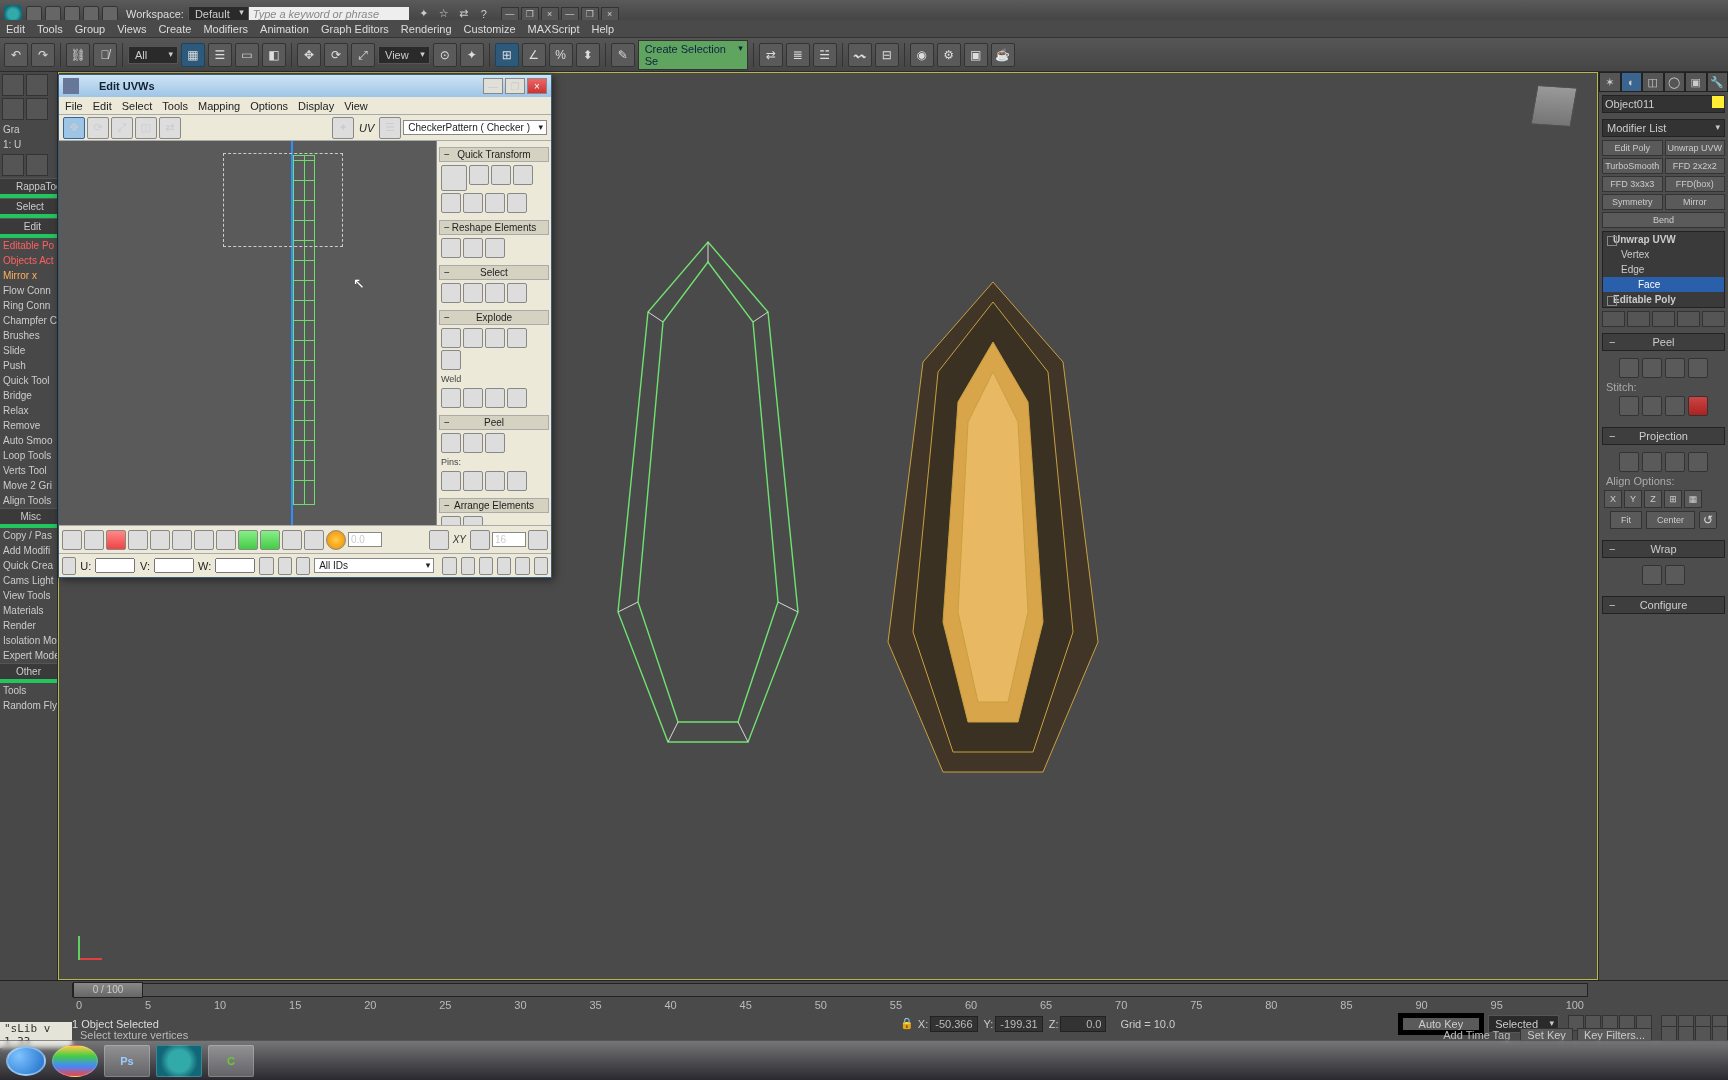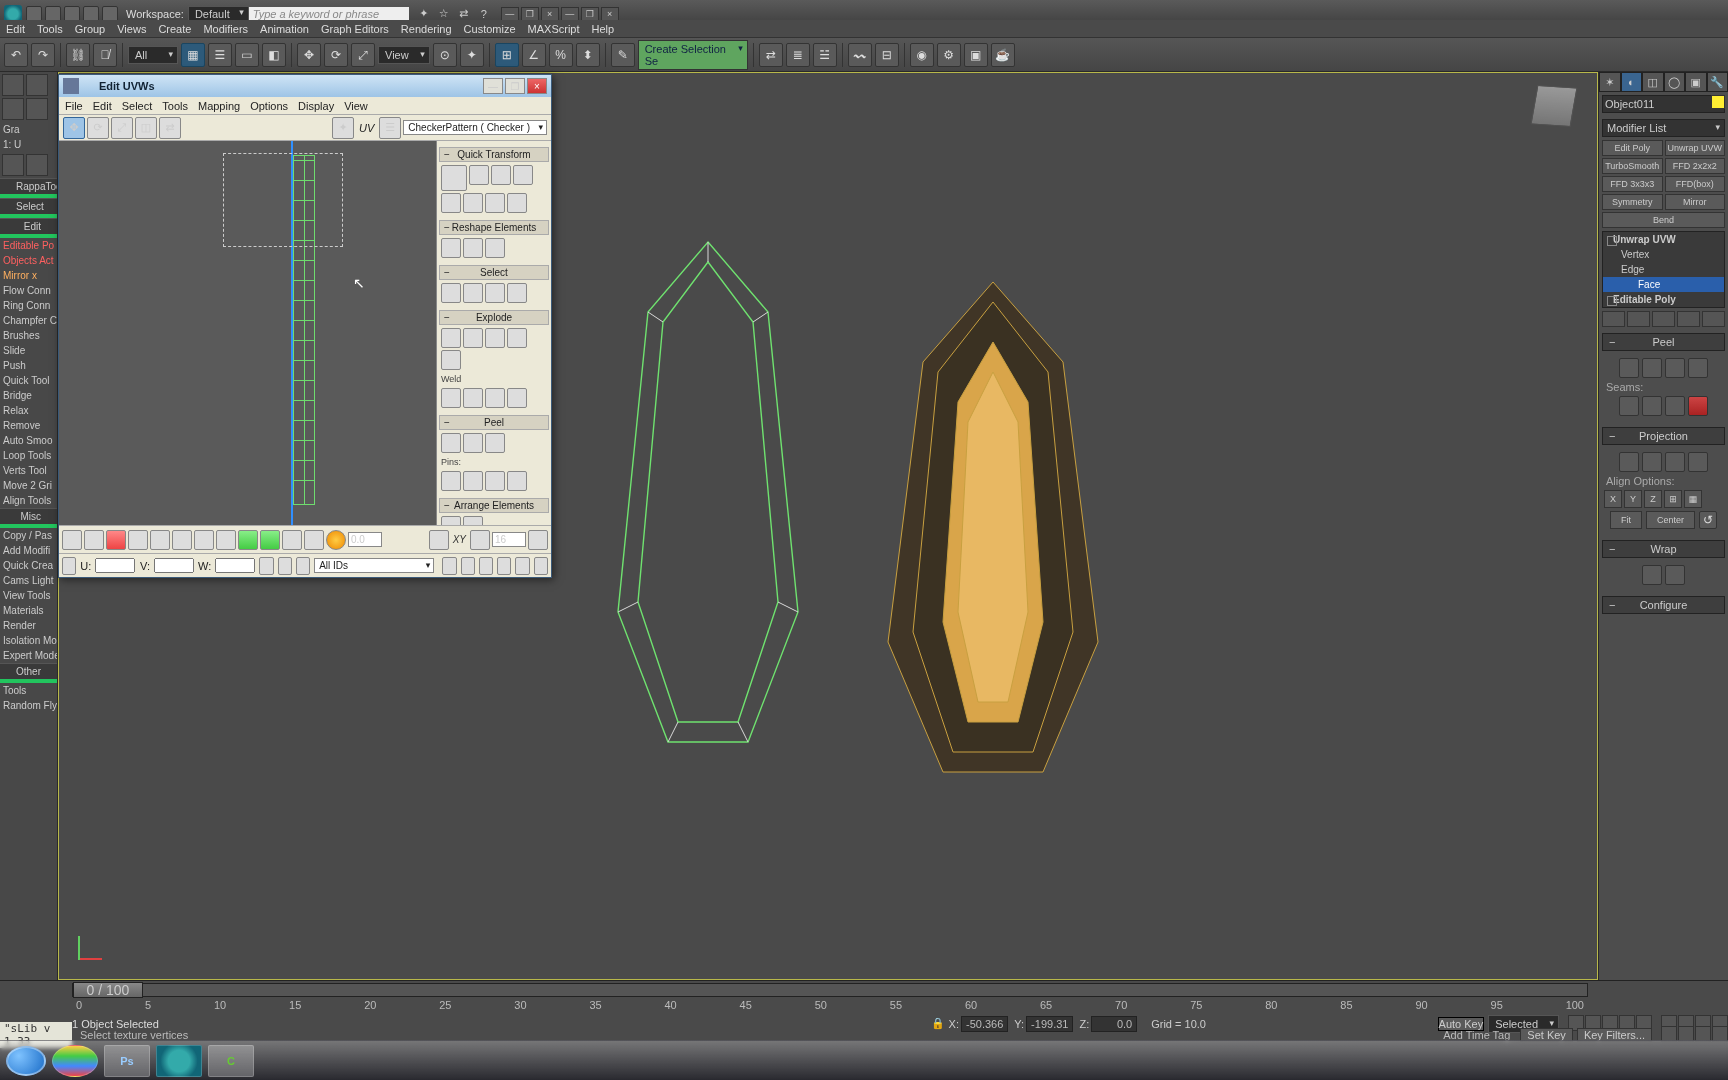--- a/index.html
+++ b/index.html
@@ -373,7 +373,7 @@
       <span></span>
       <span></span>
     </div>
-    <div class="seams-label">Seams:</div>
+    <div class="seams-label">Stitch:</div>
     <div class="peel-row">
       <span></span>
       <span></span>

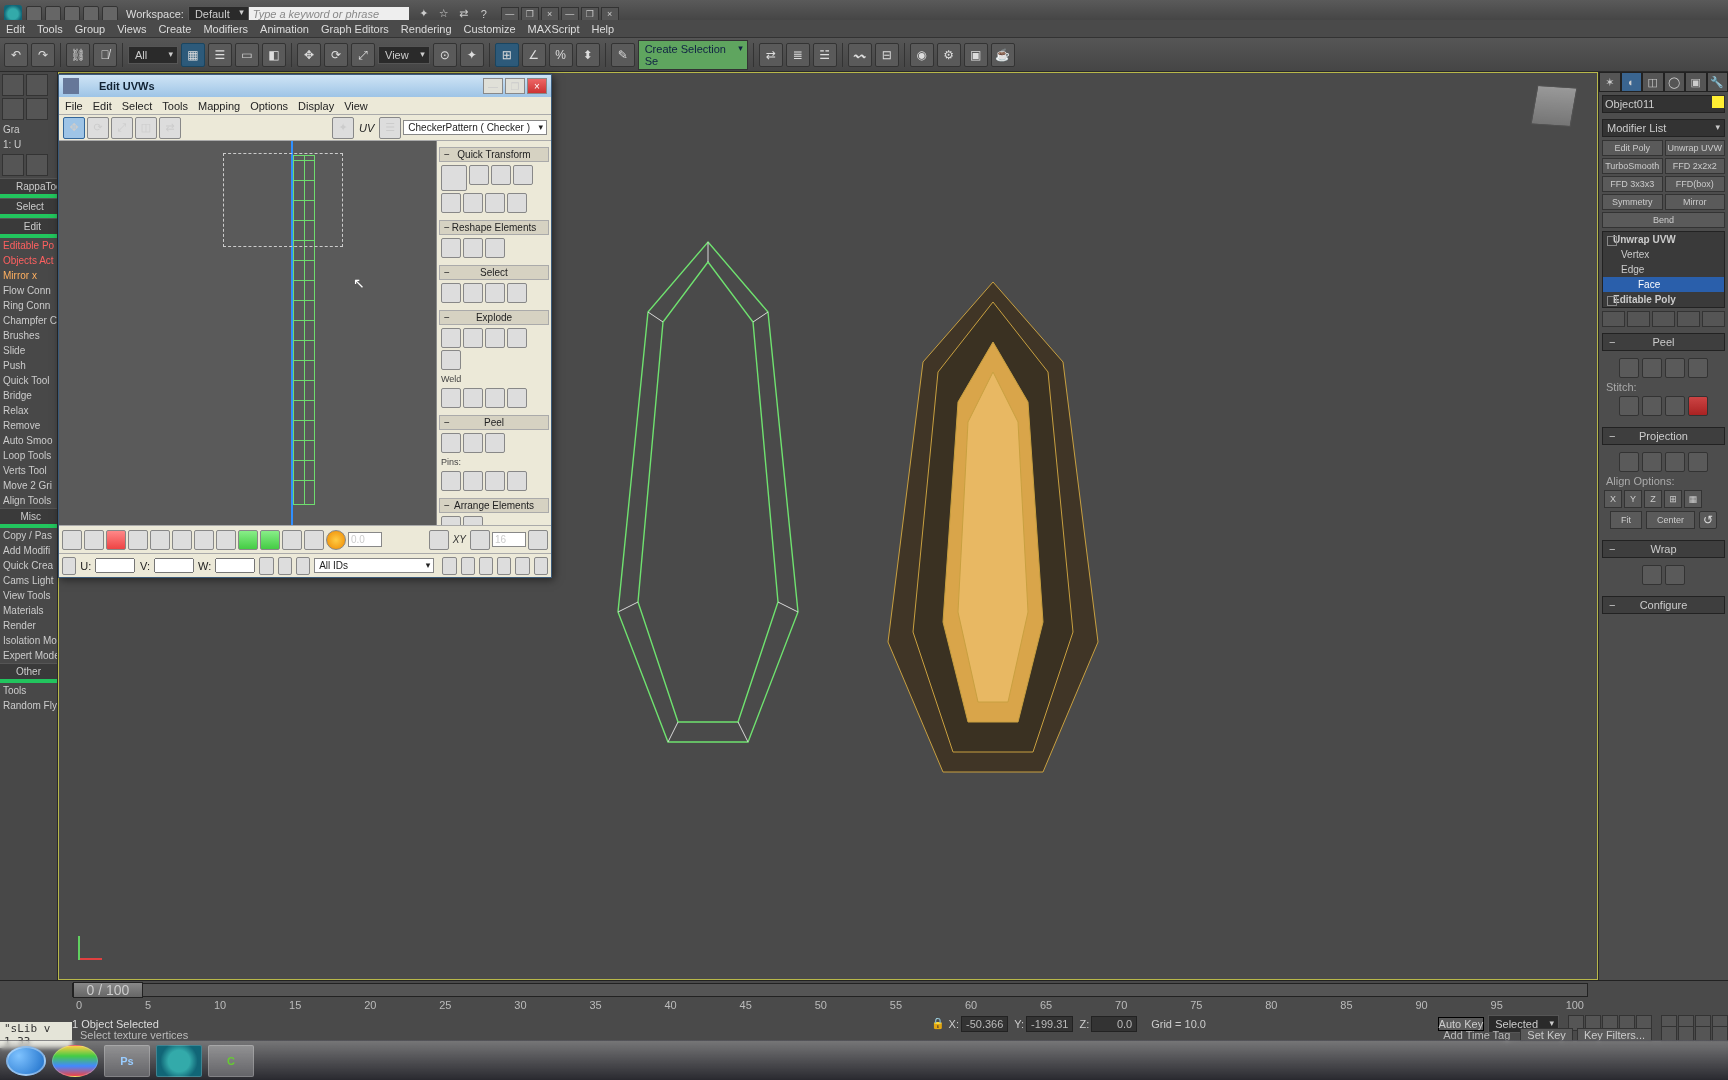--- a/index.html
+++ b/index.html
@@ -419,7 +419,7 @@
 <div class="lower-strip">
 
   <div style="position:absolute;left:72px;right:140px;top:2px;height:14px;background:#555;border:1px solid #222">
-    <div style="position:absolute;left:0;top:-2px;width:70px;height:16px;background:linear-gradient(#888,#666);border:1px solid #222;text-align:center;font-size:14px;line-height:14px">0 / 100</div>
+    <div style="position:absolute;left:0;top:-2px;width:70px;height:16px;background:linear-gradient(#888,#666);border:1px solid #222;text-align:center;font-size:10px;line-height:14px">0 / 100</div>
   </div>
 
   <div style="position:absolute;left:72px;right:140px;top:18px;height:16px;display:flex;justify-content:space-between;color:#bbb;font-size:9px;padding:0 4px">

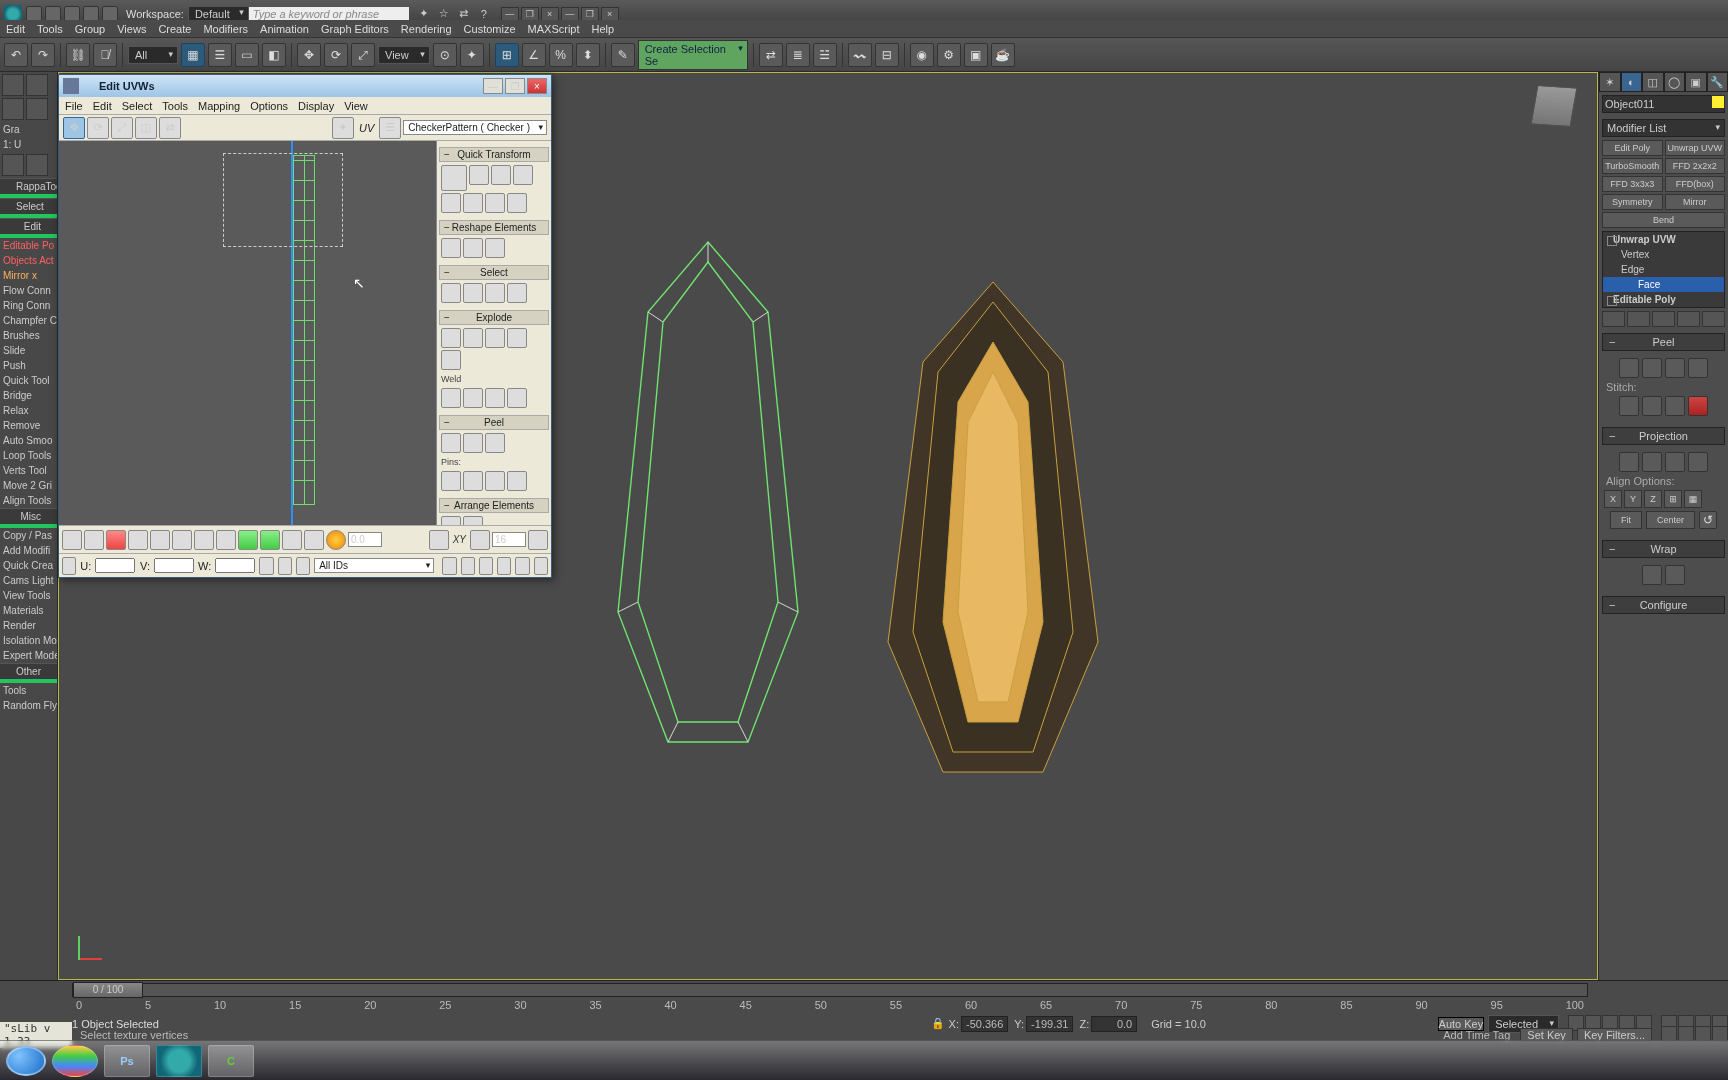--- a/index.html
+++ b/index.html
@@ -459,7 +459,7 @@
       <div class="coord-box">0.0</div>
     <div style="margin-left:14px">Grid = 10.0</div>
     <div style="flex:.3"></div>
-    <button style="background:#5a5a5a;border:1px solid #000000;color:#ccc;padding:0 0">Auto Key</button>
+    <button style="background:#5a5a5a;border:5px solid #000000;color:#ccc;padding:0 16px">Auto Key</button>
     <div class="tb-combo" style="min-width:70px;margin-left:4px">Selected</div>
     <div class="play-ctrls" style="margin-left:8px">
       <span></span><span></span><span></span><span></span><span></span>

